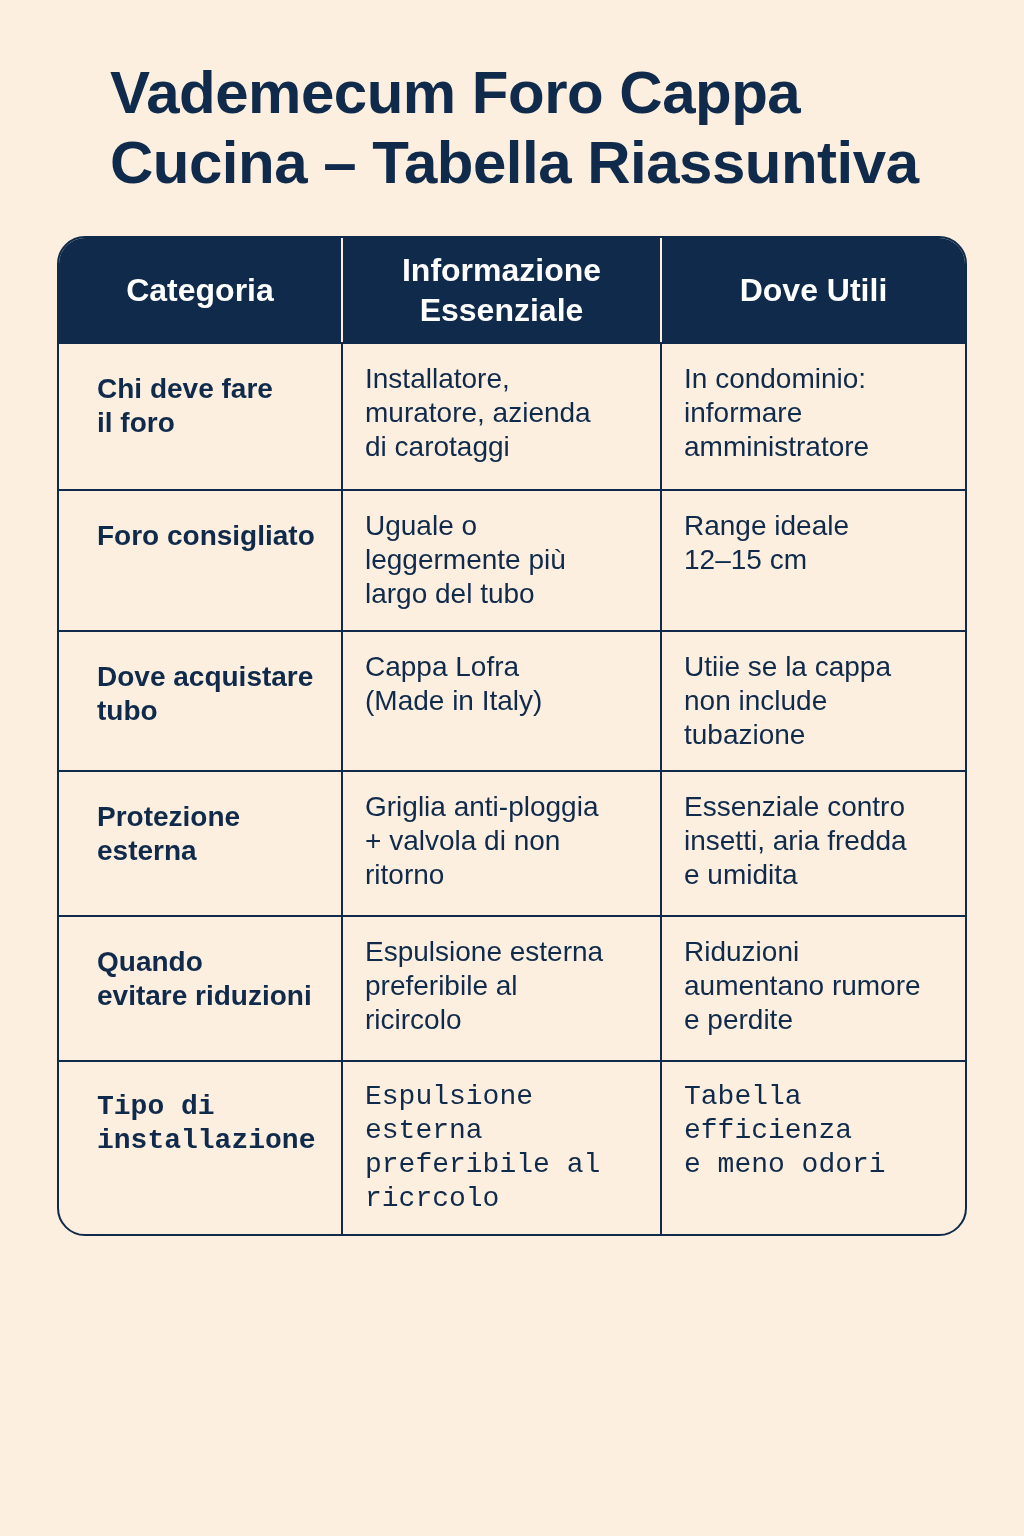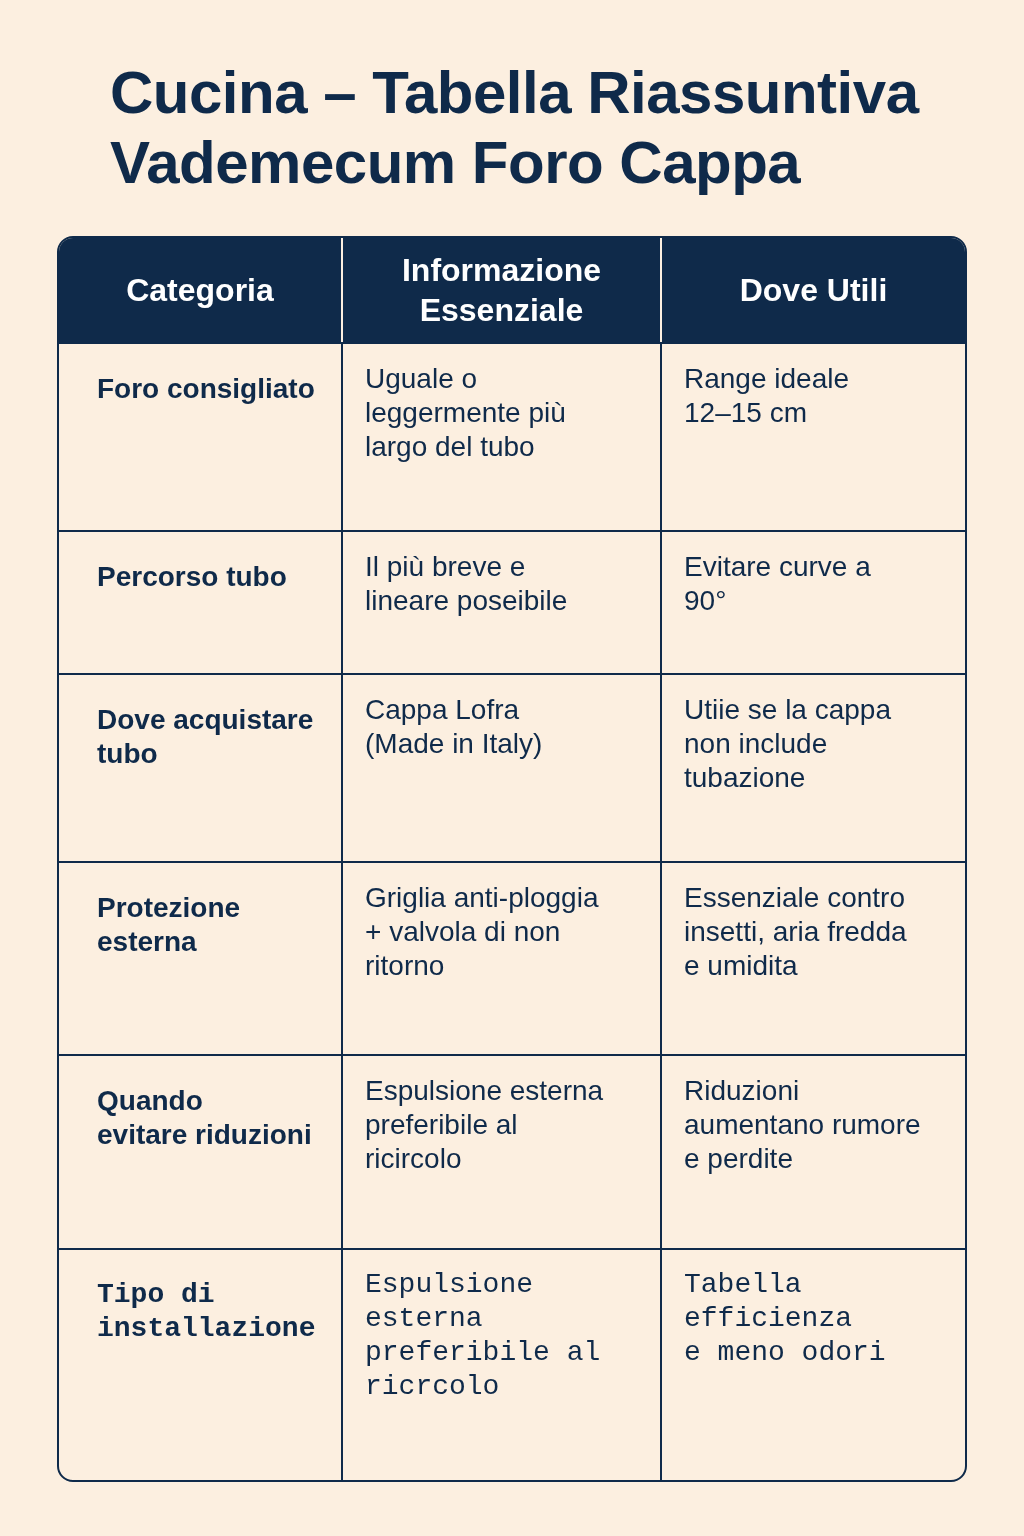--- a/index.html
+++ b/index.html
@@ -71,8 +71,8 @@
 <body>
 
 <h1 class="title">
+  <span>Vademecum Foro Cappa</span>
   <span>Cucina – Tabella Riassuntiva</span>
-  <span>Vademecum Foro Cappa</span>
 </h1>
 
 <div class="table-wrap">

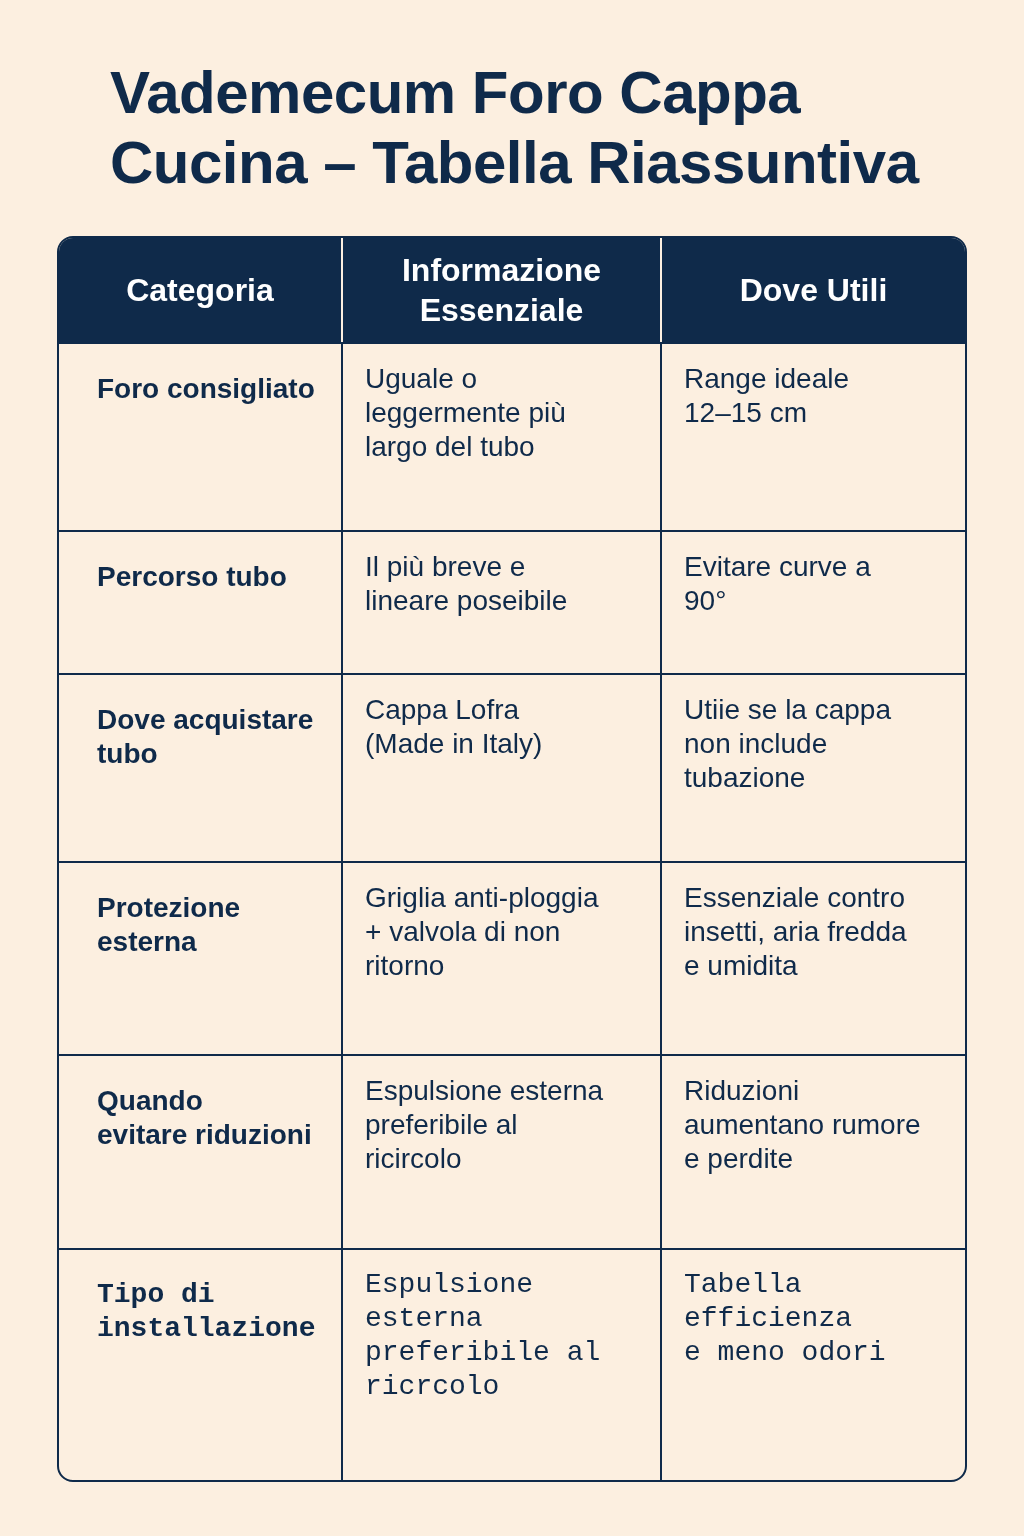--- a/index.html
+++ b/index.html
@@ -24,9 +24,9 @@
     .title span { display:block; }
     .table-wrap {
       position:absolute; left:57px; top:236px;
-      width:910px; height:1246px;
+      width:910px; height:1000px;
       border:2px solid #0f2a4a;
-      border-radius:16px;
+      border-radius:28px;
       overflow:hidden;
       background:#fcefe0;
       box-sizing:border-box;

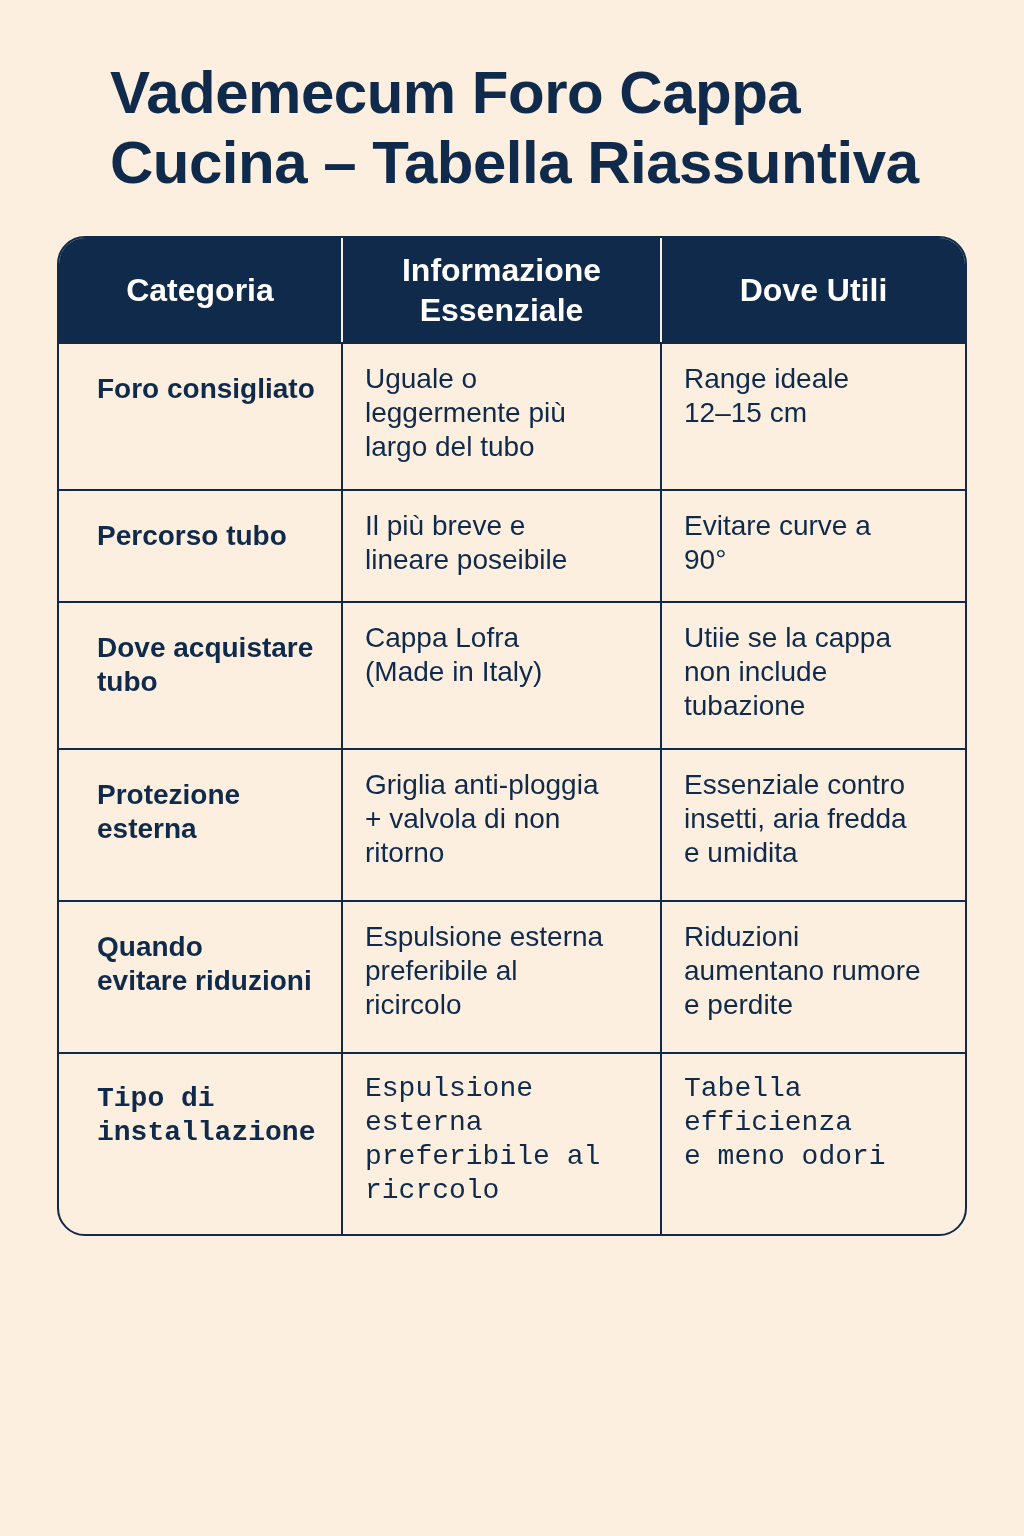--- a/index.html
+++ b/index.html
@@ -93,6 +93,22 @@
       </tr>
     </thead>
     <tbody id="tbody">
+        <tr style="height: 140px;">
+          <td class="cat">
+            <span class="line">Chi deve fare</span>
+            <span class="line">il foro</span>
+          </td>
+          <td>
+            <span class="line">Installatore,</span>
+            <span class="line">muratore, azienda</span>
+            <span class="line">di carotaggi</span>
+          </td>
+          <td>
+            <span class="line">In condominio:</span>
+            <span class="line">informare</span>
+            <span class="line">amministratore</span>
+          </td>
+        </tr>
         <tr style="height: 134px;">
           <td class="cat">
             <span class="line">Foro consigliato</span>

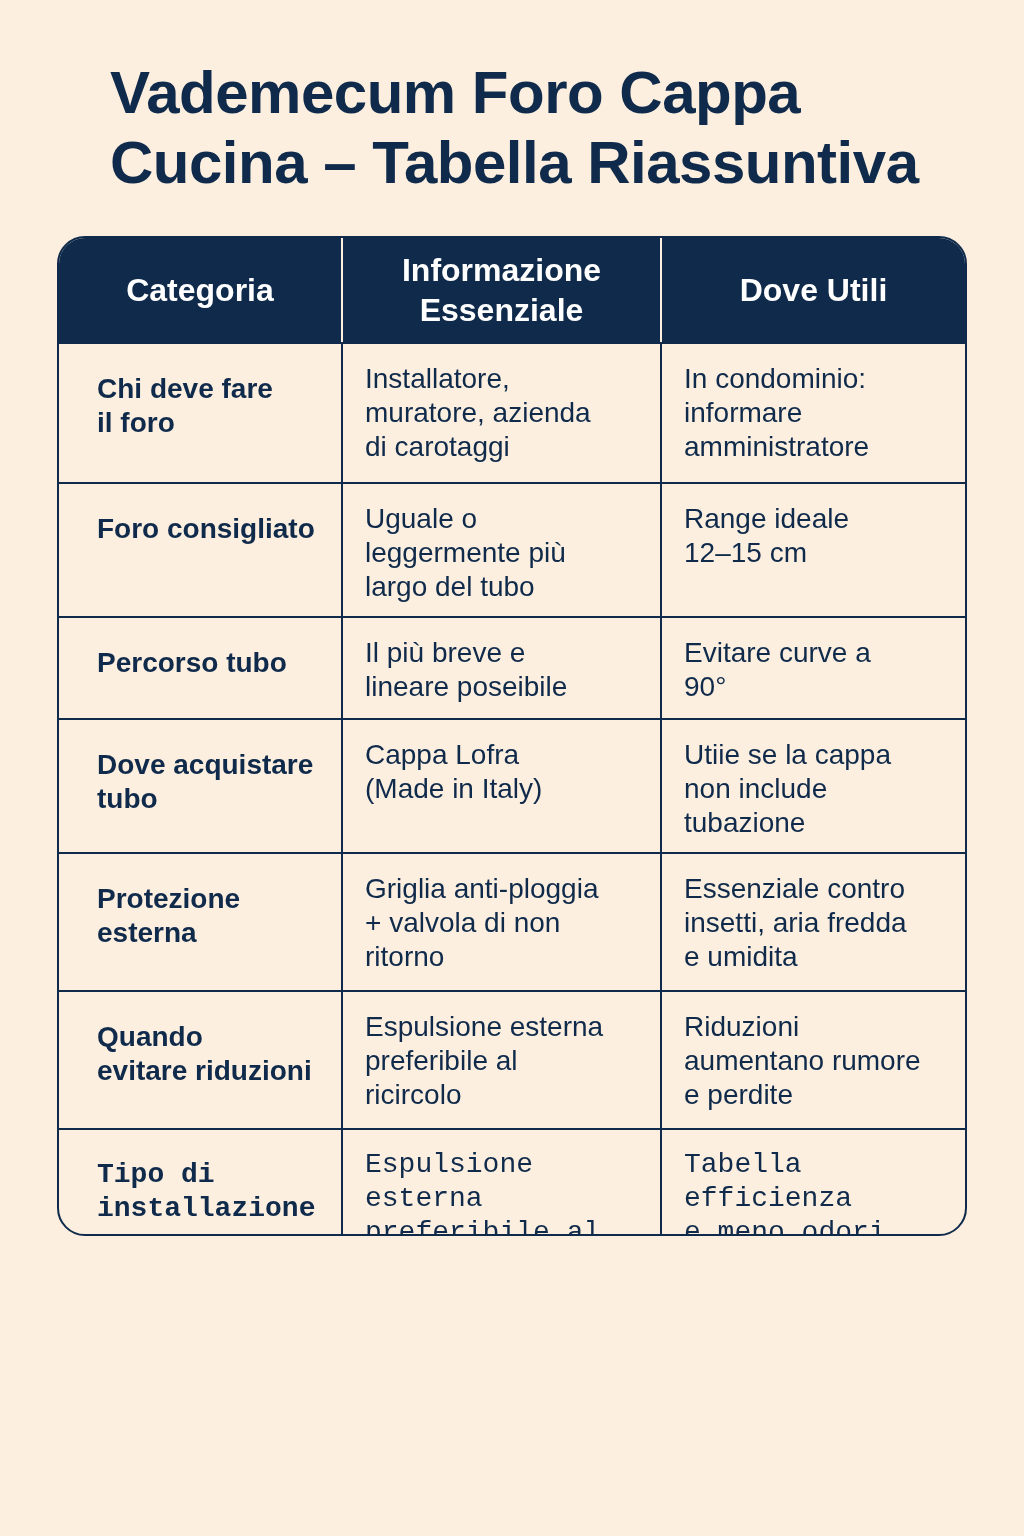--- a/index.html
+++ b/index.html
@@ -123,19 +123,6 @@
             <span class="line">12–15 cm</span>
           </td>
         </tr>
-        <tr style="height: 102px;">
-          <td class="cat">
-            <span class="line">Percorso tubo</span>
-          </td>
-          <td>
-            <span class="line">Il più breve e</span>
-            <span class="line">lineare poseibile</span>
-          </td>
-          <td>
-            <span class="line">Evitare curve a</span>
-            <span class="line">90°</span>
-          </td>
-        </tr>
         <tr style="height: 134px;">
           <td class="cat">
             <span class="line">Dove acquistare</span>

